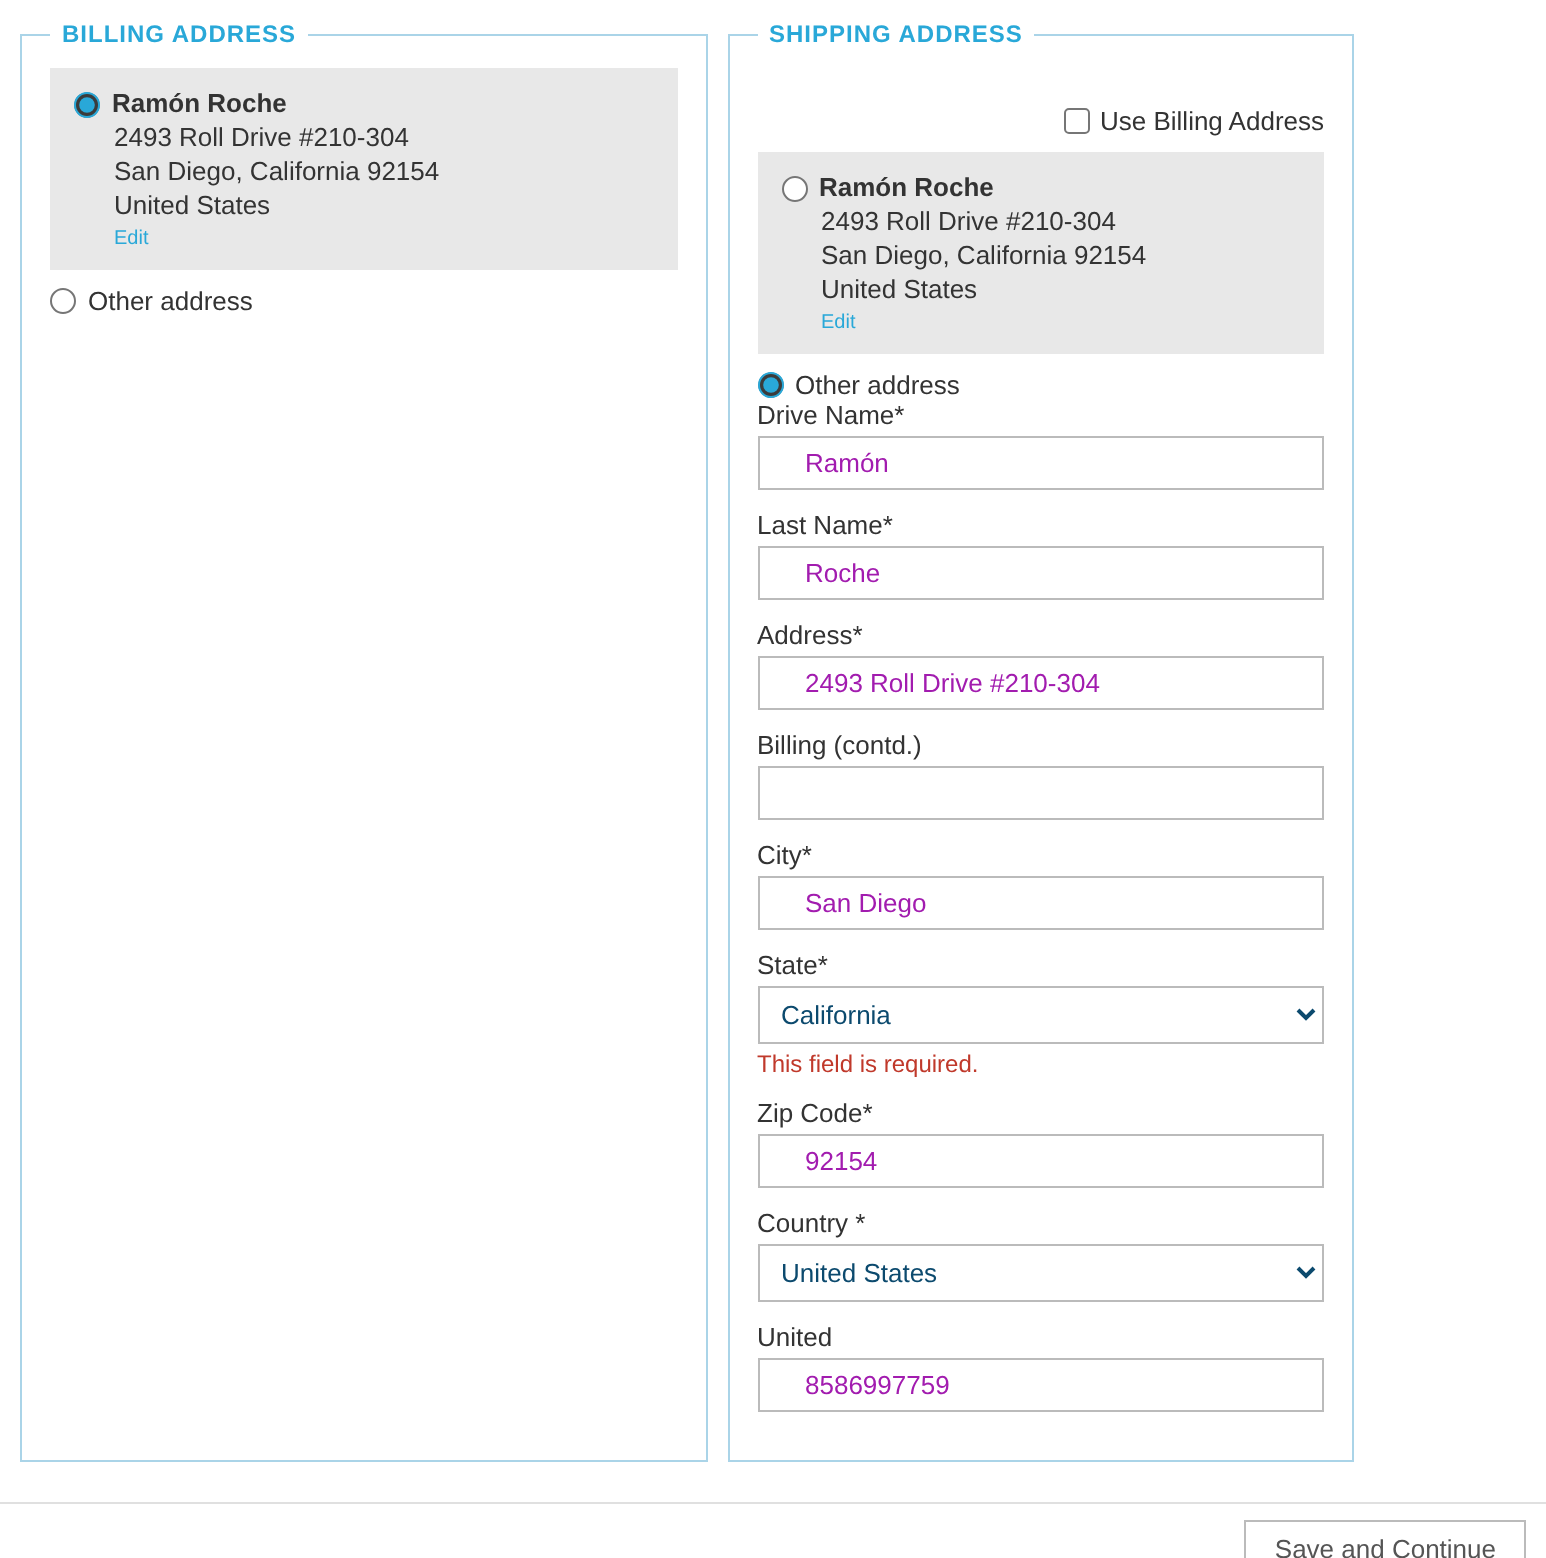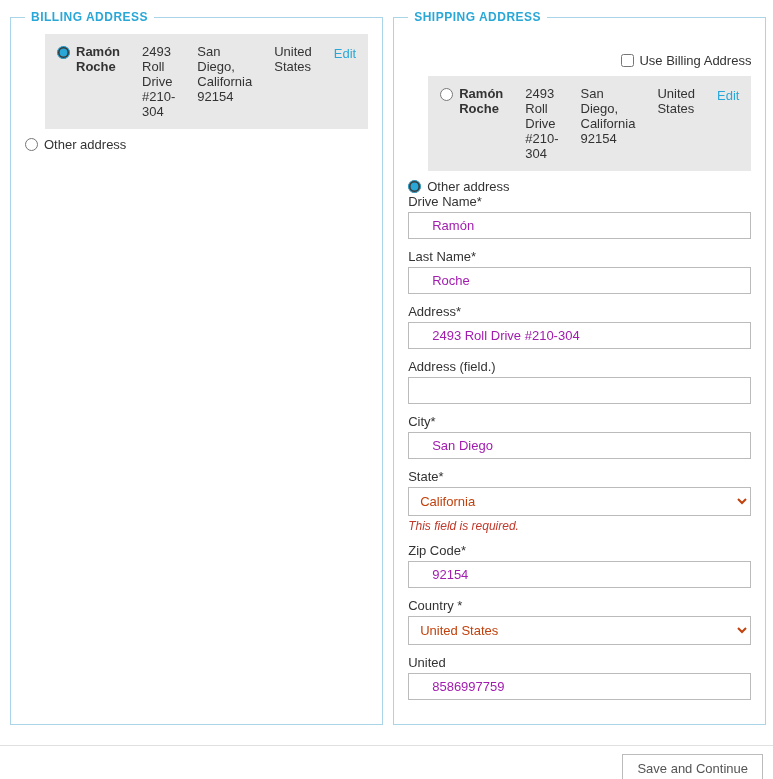--- a/index.html
+++ b/index.html
@@ -42,9 +42,8 @@
       padding: 10px 12px;
       margin-bottom: 8px;
       display: flex;
-      flex-direction: row;
+      flex-direction: column;
       gap: 2px;
-      margin-left: 20px;
     }
 
     .address-card-header {

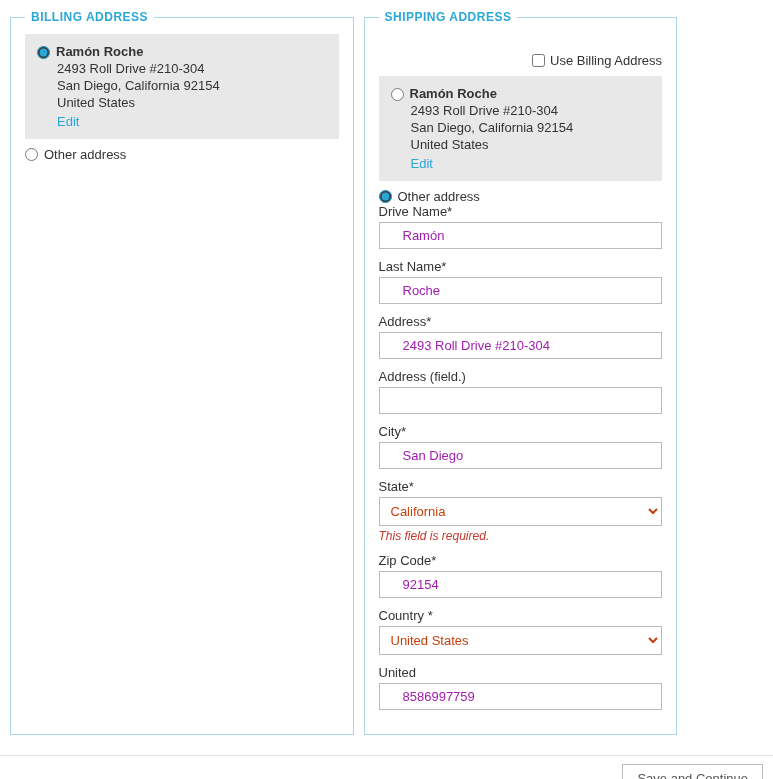--- a/index.html
+++ b/index.html
@@ -71,7 +71,7 @@
     .address-card .edit-link {
       color: #29a8d8;
       text-decoration: none;
-      font-size: 13px;
+      font-size: 10px;
       padding-left: 20px;
       display: block;
       margin-top: 2px;

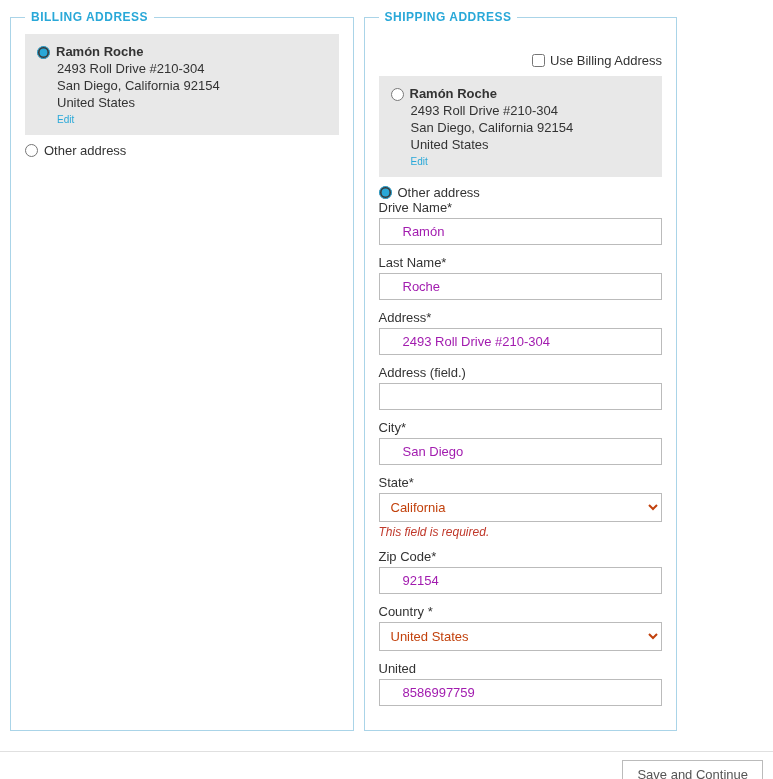--- a/index.html
+++ b/index.html
@@ -246,7 +246,7 @@
       </div>
 
       <div class="form-group">
-        <label class="form-label">Address (field.)</label>
+        <label class="form-label">Billing (contd.)</label>
         <input type="text" class="form-input" style="">
       </div>
 

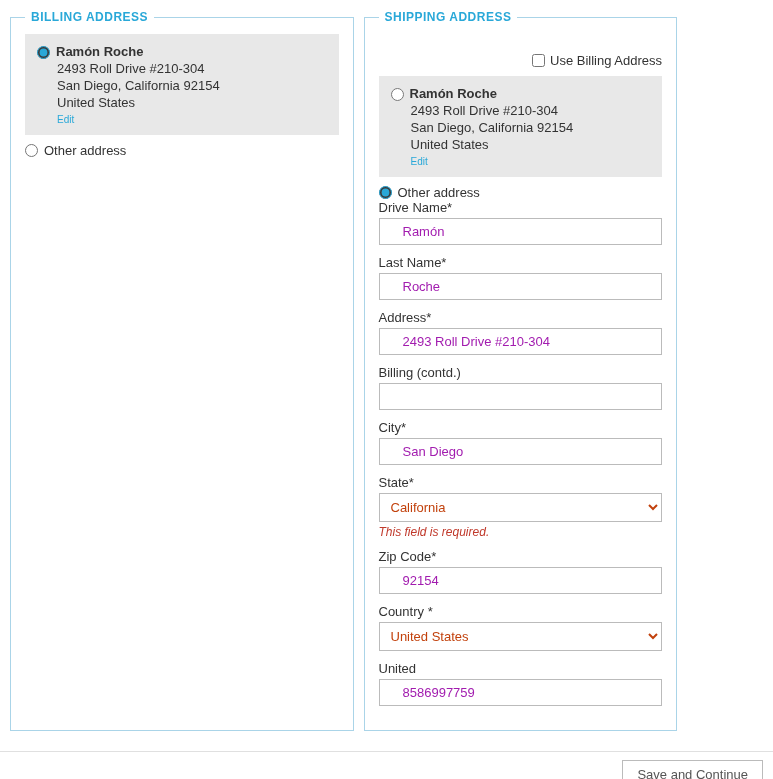--- a/index.html
+++ b/index.html
@@ -134,7 +134,7 @@
       border: 1px solid #bbb;
       padding: 5px 7px;
       font-size: 13px;
-      color: #c2410c;
+      color: #0c4a6e;
       outline: none;
       background: #fff;
       appearance: auto;

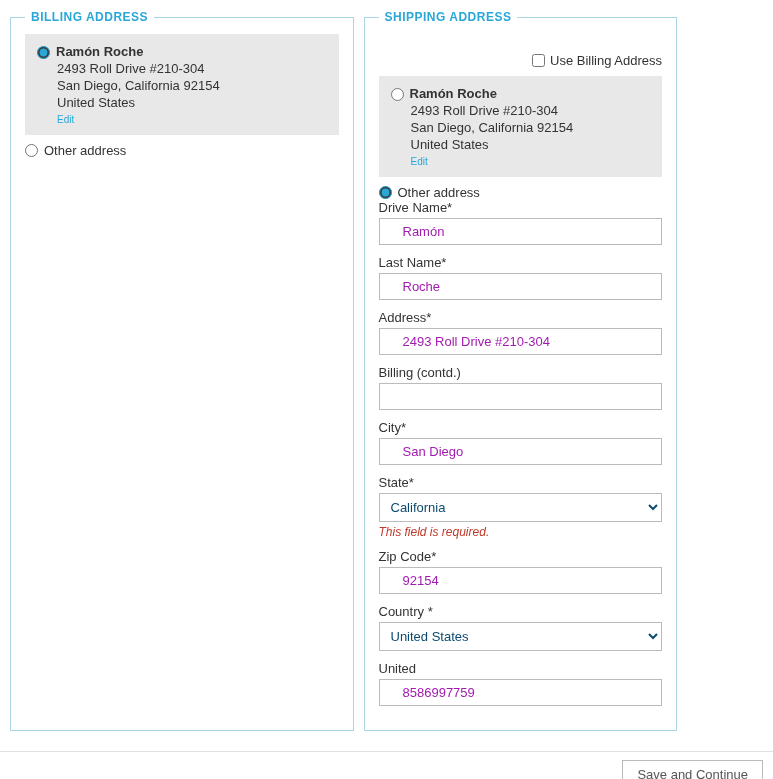--- a/index.html
+++ b/index.html
@@ -144,7 +144,6 @@
       color: #c0392b;
       font-size: 12px;
       margin-top: 3px;
-      font-style: italic;
     }
 
     

